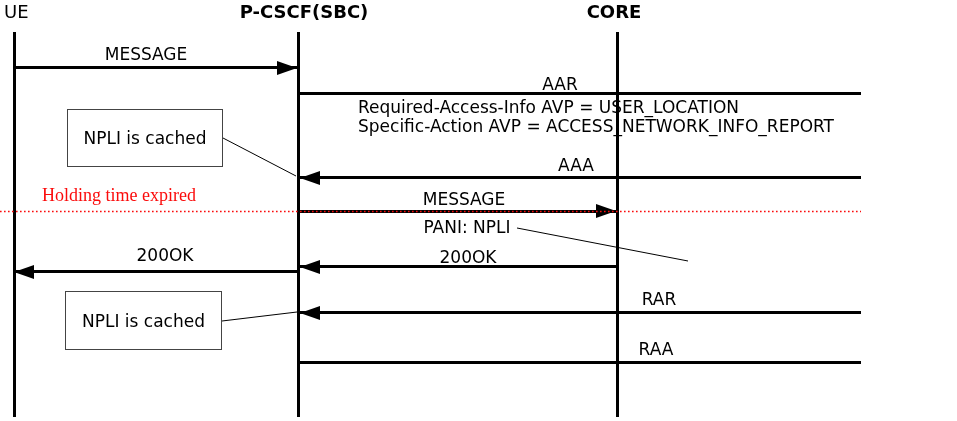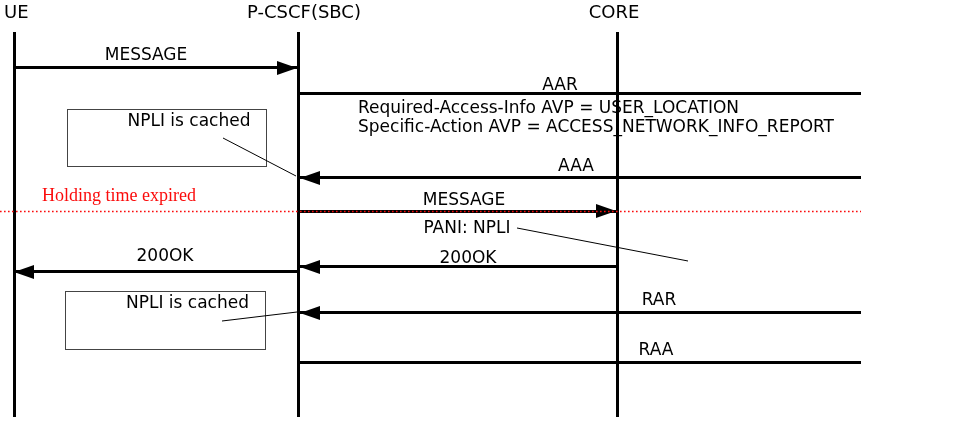--- a/index.html
+++ b/index.html
@@ -15,7 +15,7 @@
     font-family:"DejaVu Sans",sans-serif;color:var(--line);overflow:hidden;
   }
   .actor-label{position:absolute;font-size:18px;line-height:20px;white-space:nowrap;}
-  .centered{transform:translateX(-50%);}
+  .centered{transform:translateX(-50%);font-weight:bold;}
   .lifeline{position:absolute;top:32px;height:385px;width:3px;background:var(--line);}
   .mline{position:absolute;height:3px;background:var(--line);}
   .ahead{position:absolute;width:0;height:0;border-top:7px solid transparent;border-bottom:7px solid transparent;}

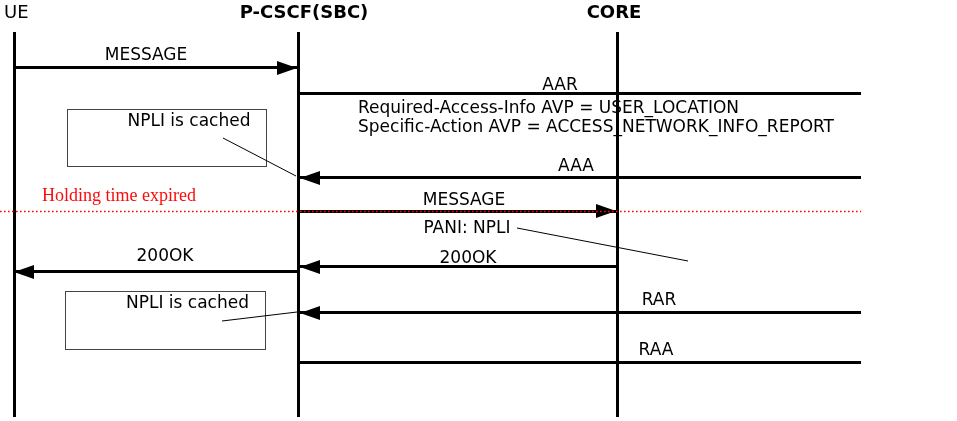--- a/index.html
+++ b/index.html
@@ -24,7 +24,7 @@
   .msg-label{position:absolute;font-size:17px;line-height:20px;white-space:nowrap;transform:translateX(-50%);}
   .detail-text{position:absolute;font-size:17px;line-height:20px;white-space:nowrap;}
   .note{position:absolute;background:var(--background);border:1px solid var(--note-border);font-size:17px;}
-  .note-center{display:flex;align-items:flex-start;justify-content:center;padding-left:44px;}
+  .note-center{display:flex;align-items:center;justify-content:center;}
   .note-lines{padding:8px 0 0 16px;line-height:20px;}
   .divider-label{position:absolute;font-family:Liberation Serif, serif;font-size:18px;line-height:21px;color:var(--divider-red);white-space:nowrap;}
   svg.overlay{position:absolute;left:0;top:0;width:957px;height:421px;pointer-events:none;}

